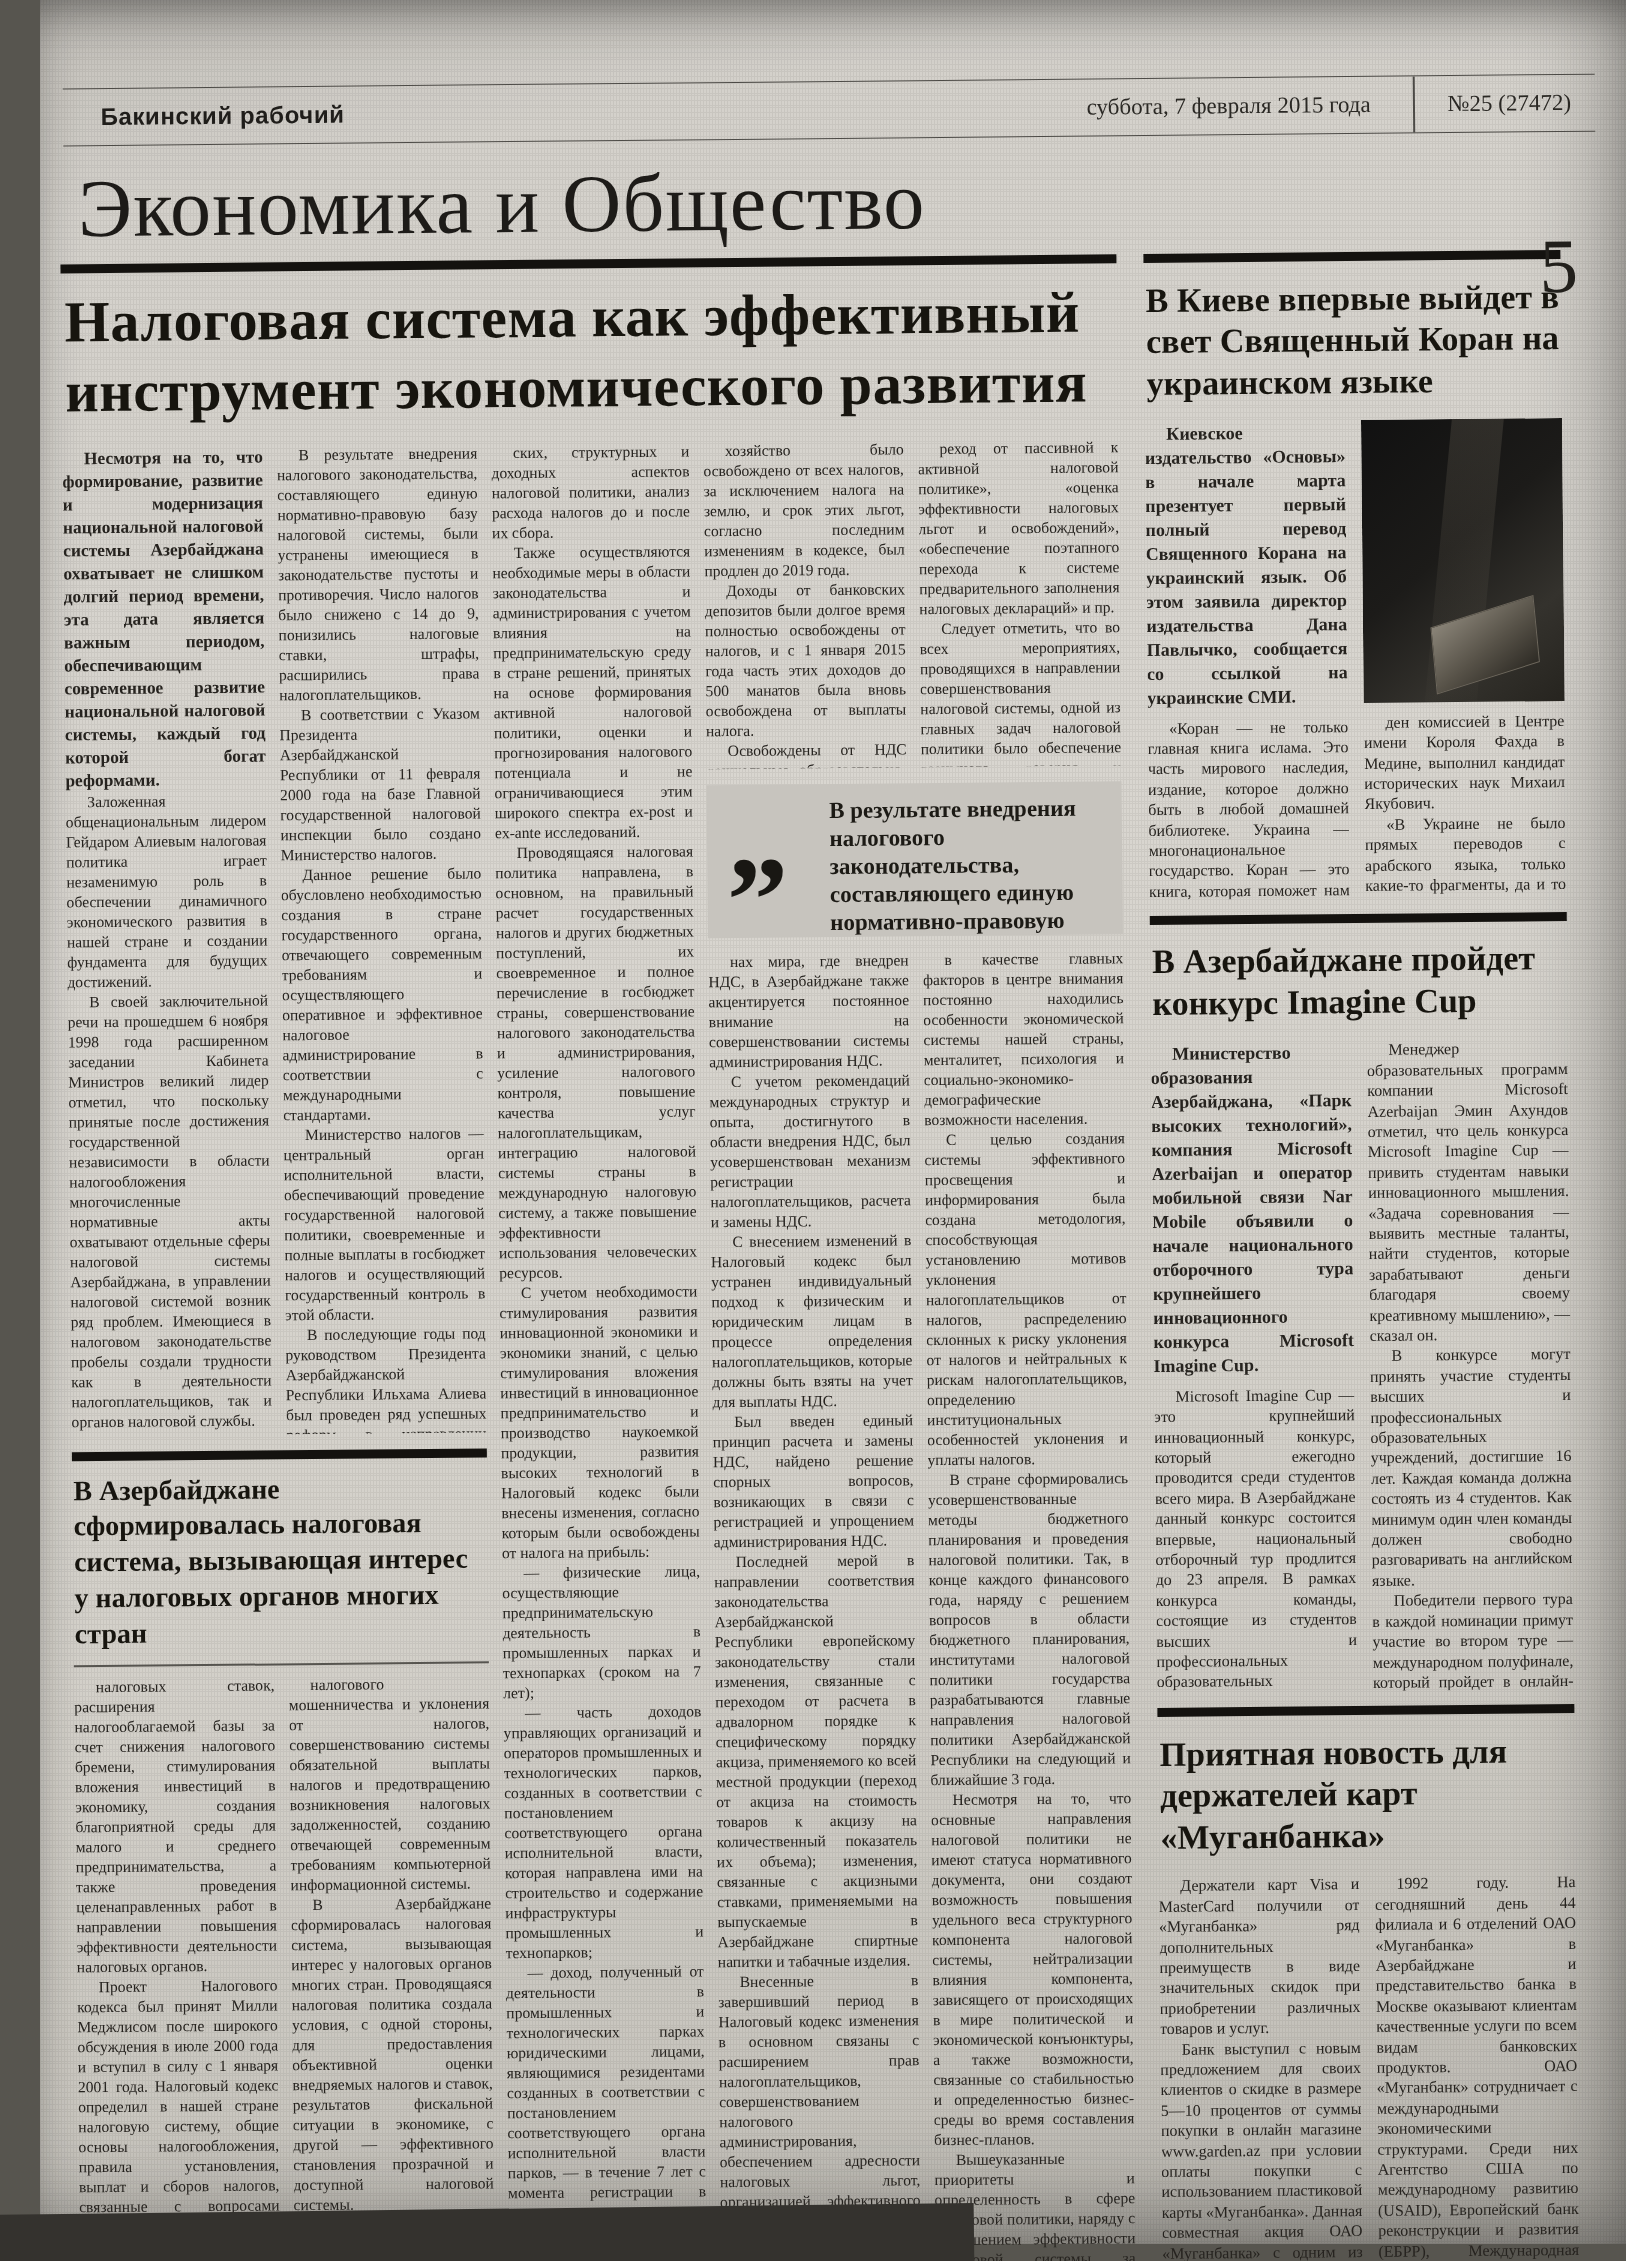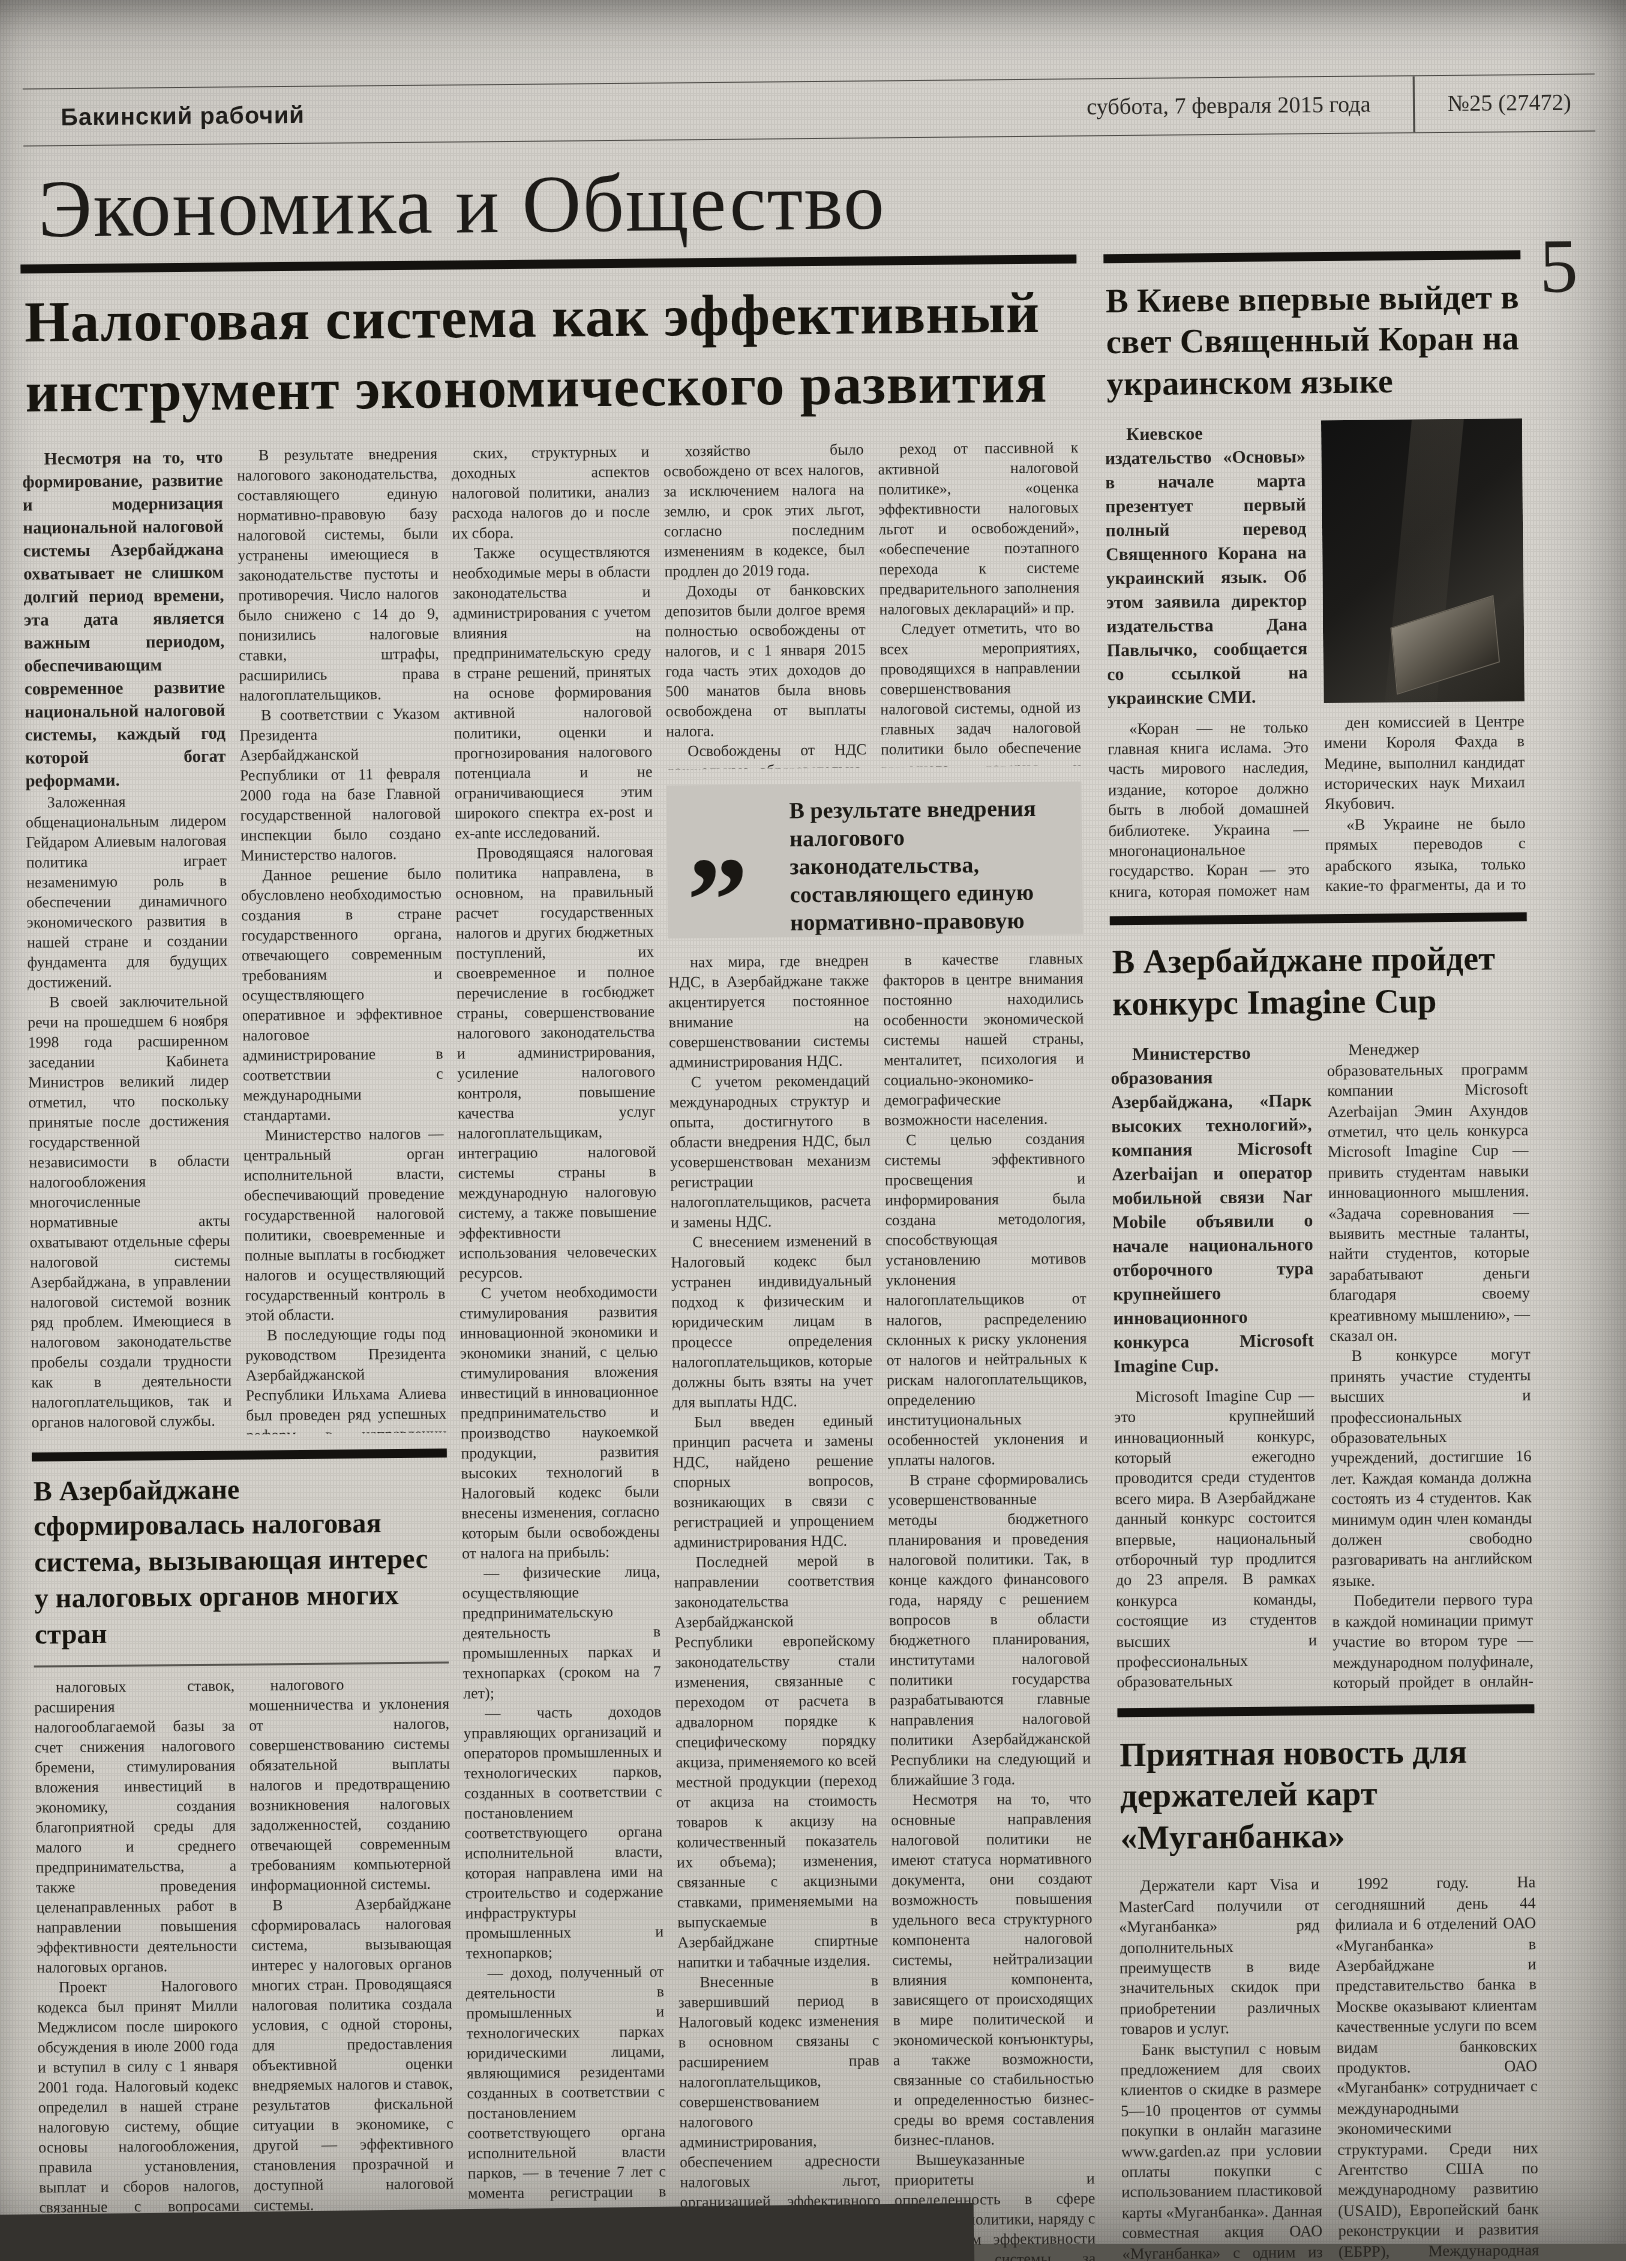--- a/index.html
+++ b/index.html
@@ -17,6 +17,7 @@
     position:absolute; inset:0 0 17px 0;
     background:linear-gradient(168deg,#c3c0ba 0%,#d4d1cb 9%,#d9d6d0 38%,#d3d0c9 68%,#c6c3bc 88%,#b2afa8 100%);
     box-shadow: inset 0 36px 54px -30px rgba(0,0,0,.5), inset -42px -54px 96px -36px rgba(0,0,0,.38), inset 24px 0 72px -48px rgba(0,0,0,.2);
+    margin-left: 40px;
   }
   .grain { position:absolute; inset:0; opacity:.05; pointer-events:none;
     background:repeating-linear-gradient(0deg,#000 0 0.6px,transparent 0.6px 2.4px),repeating-linear-gradient(90deg,#000 0 0.6px,transparent 0.6px 3px); }

